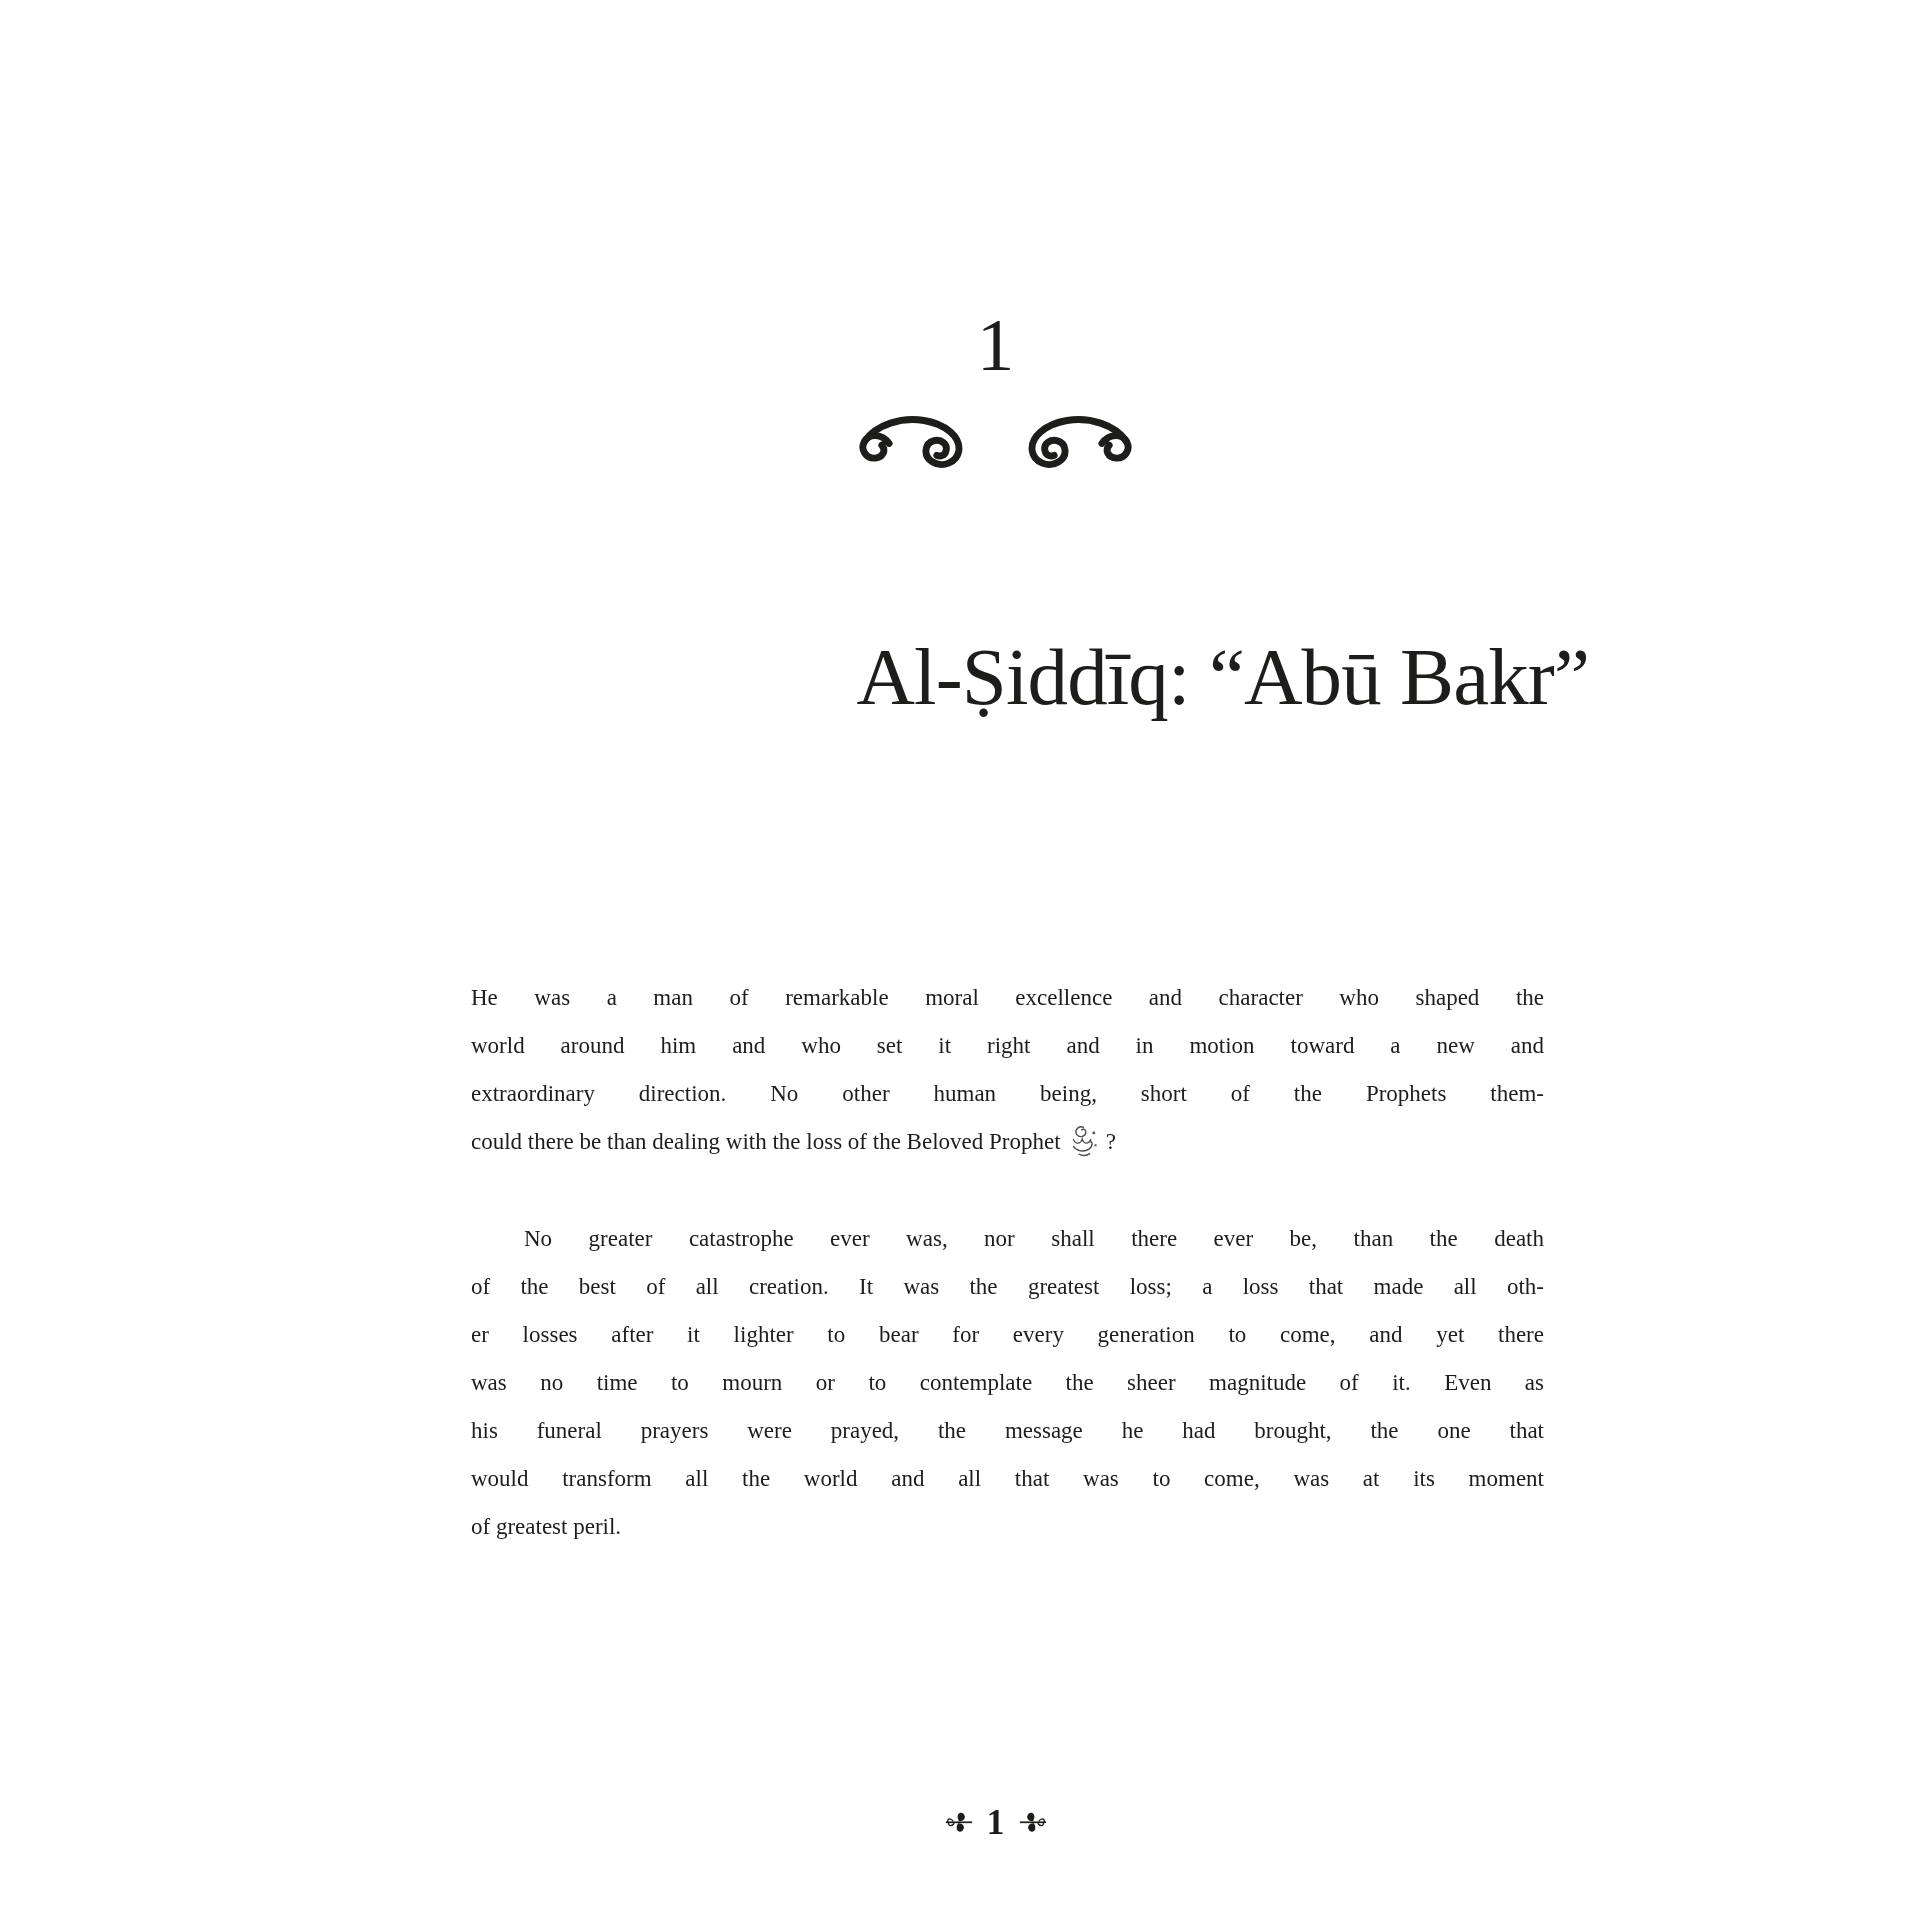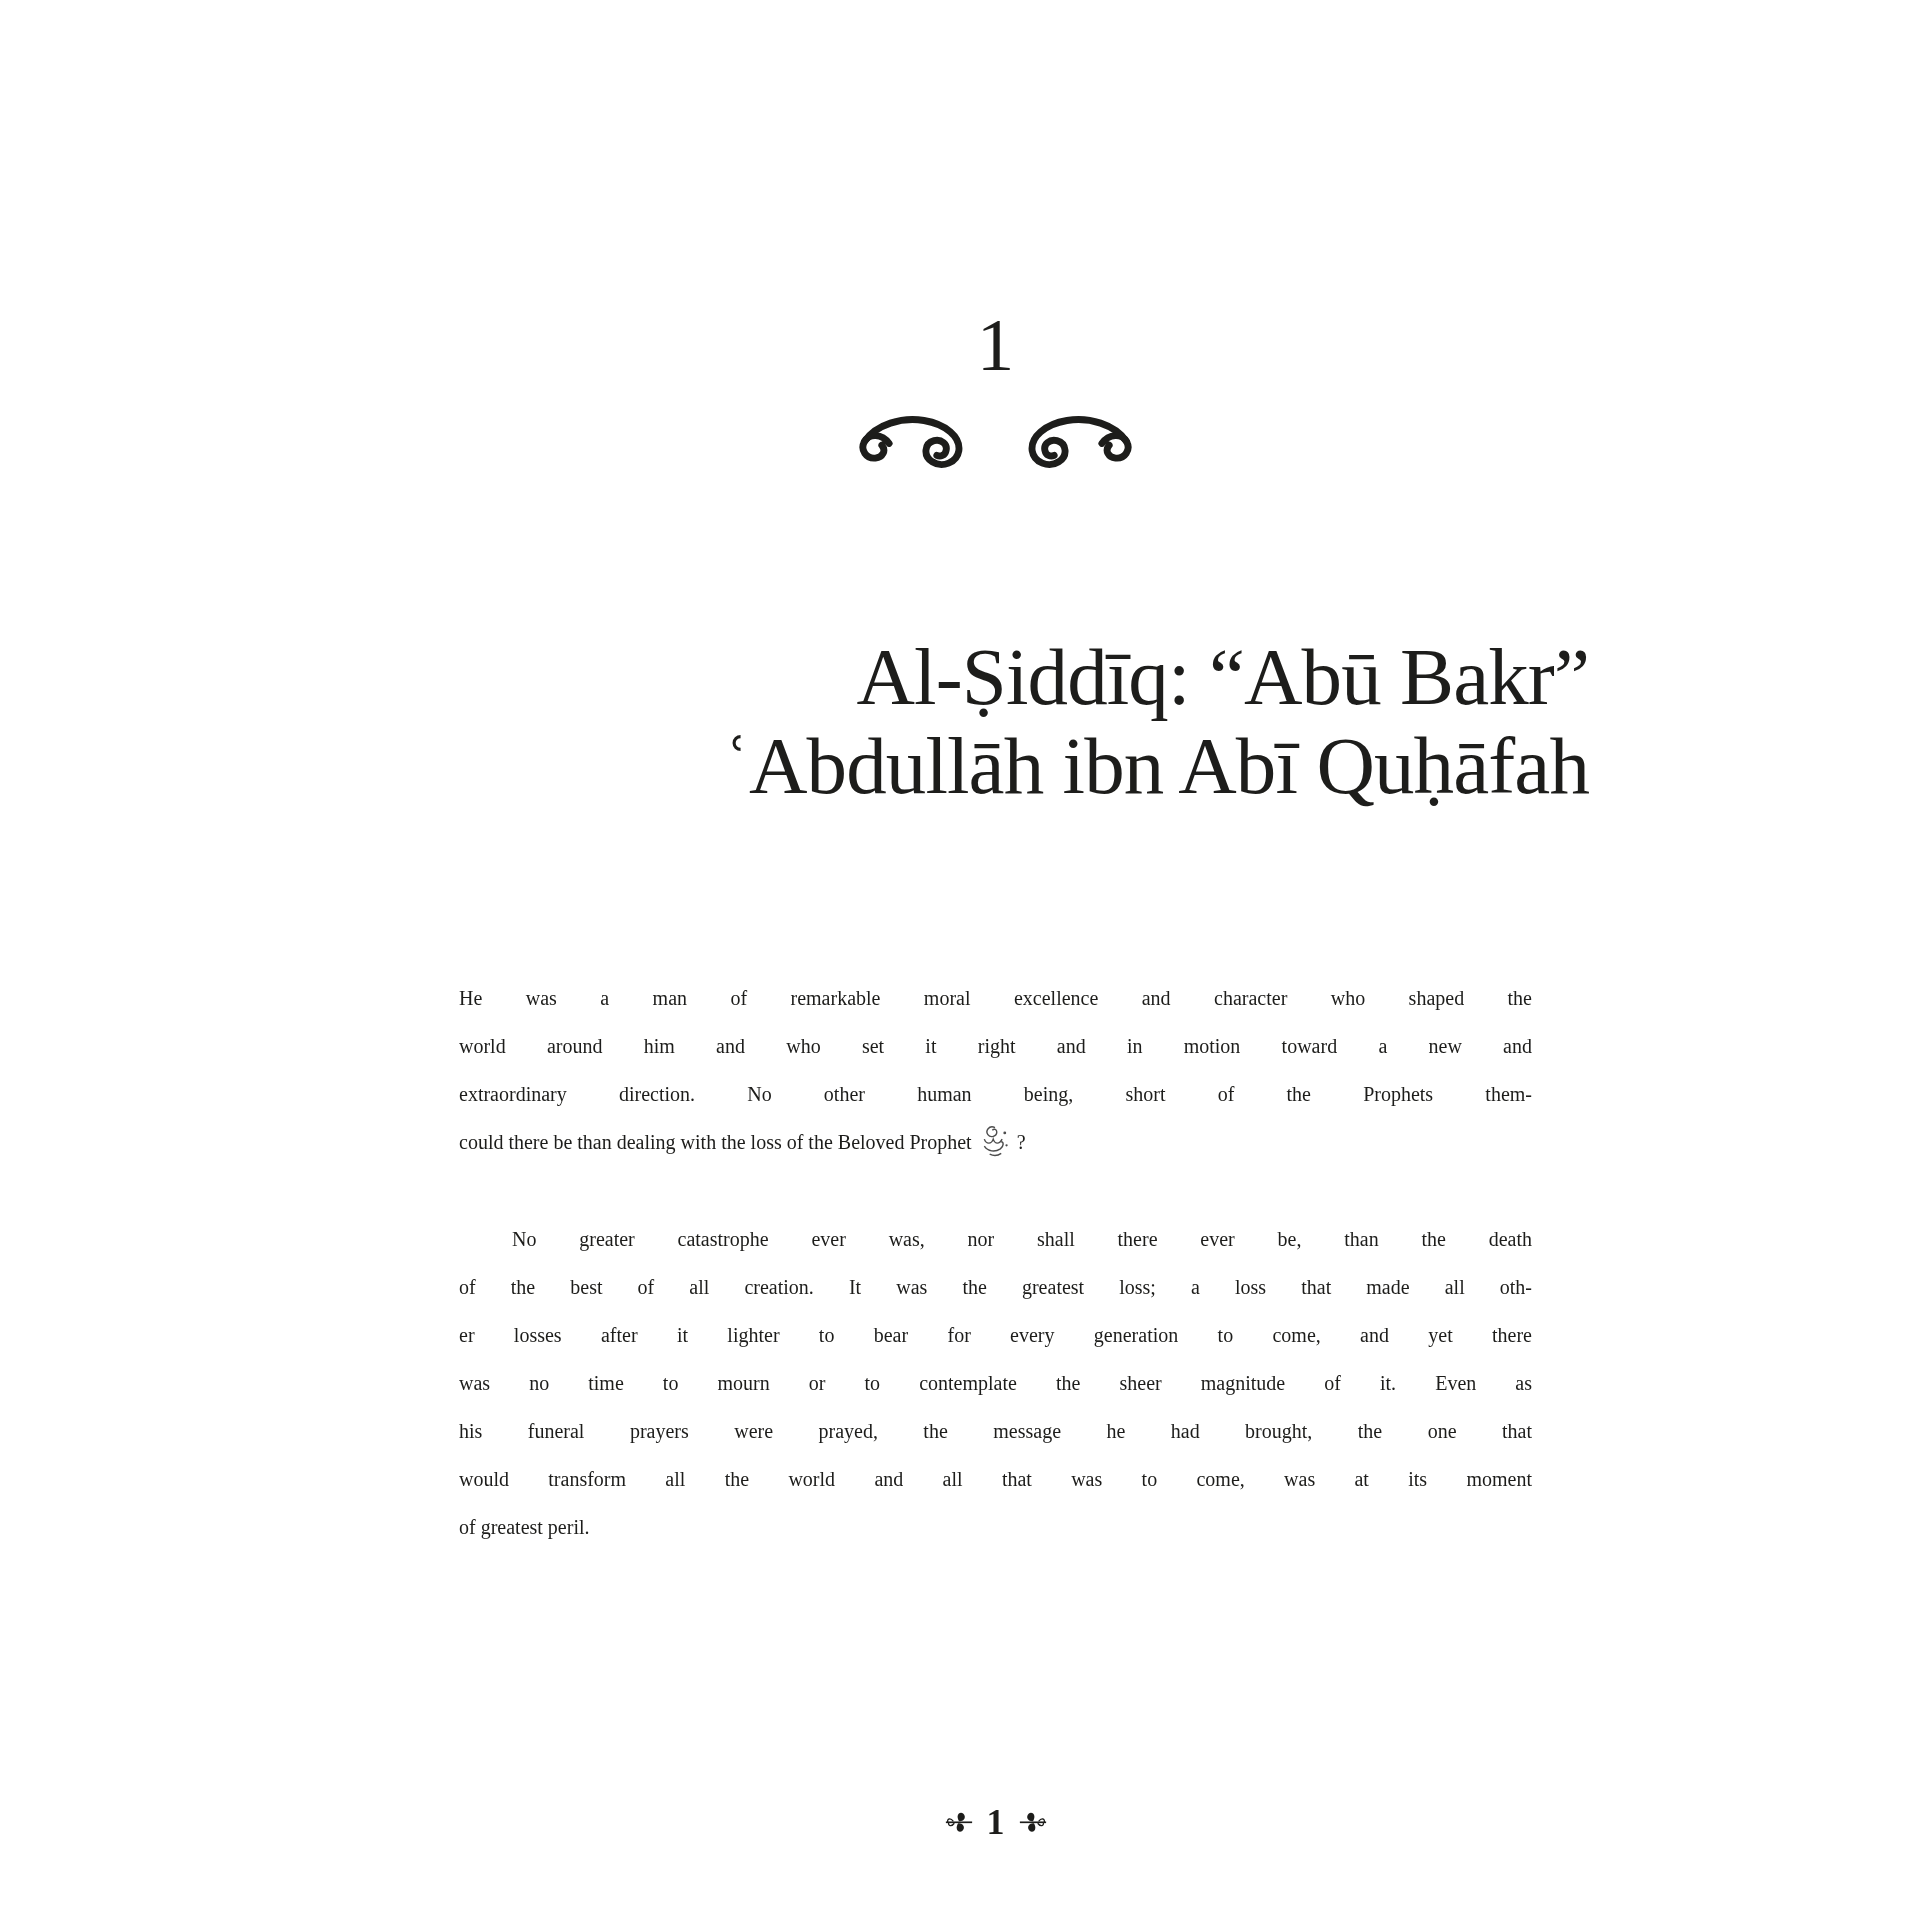--- a/index.html
+++ b/index.html
@@ -117,7 +117,6 @@
 
     <div class="chapter-title">
       <div>Al-Ṣiddīq: “Abū Bakr”</div>
-      <div>ʿAbdullāh ibn Abī Quḥāfah</div>
     </div>
 
     <div class="body-text">

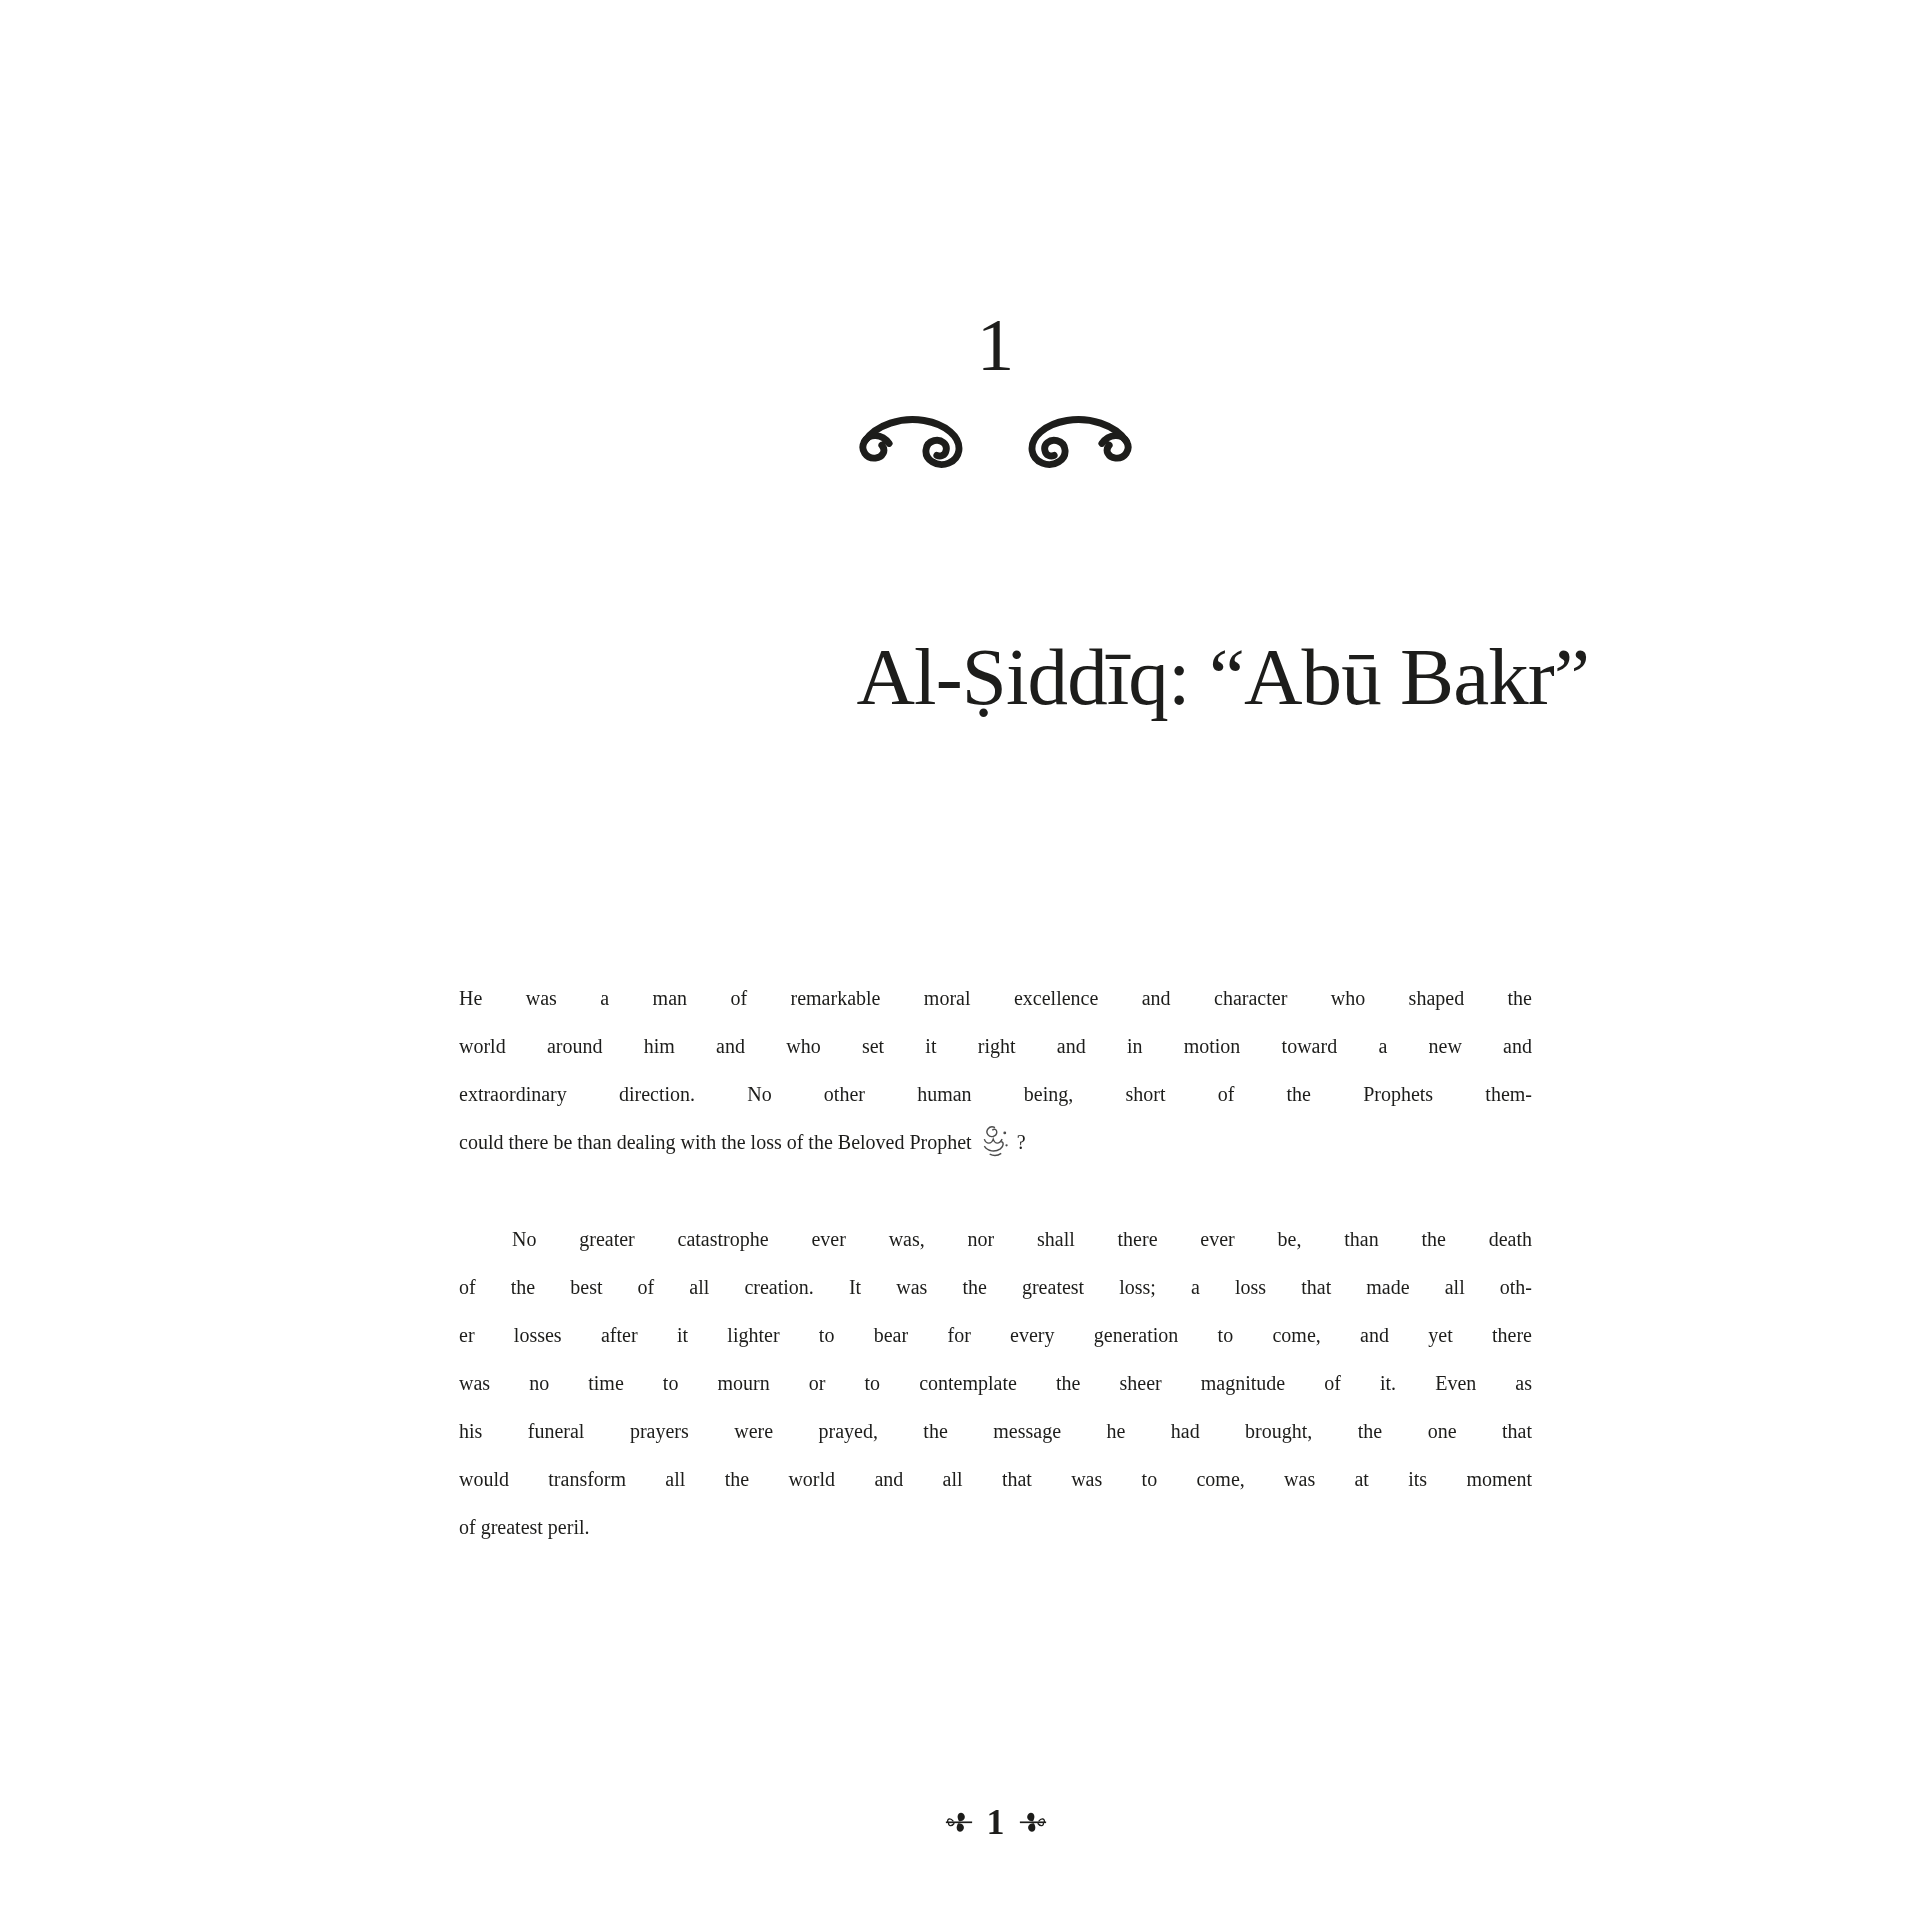--- a/index.html
+++ b/index.html
@@ -49,9 +49,9 @@
   .body-text {
     position: absolute;
     top: 974px;
-    left: 0;
+    left: 12px;
     width: 1073px;
-    font-size: 20px;
+    font-size: 23px;
     line-height: 48px;
   }
   .bline {

